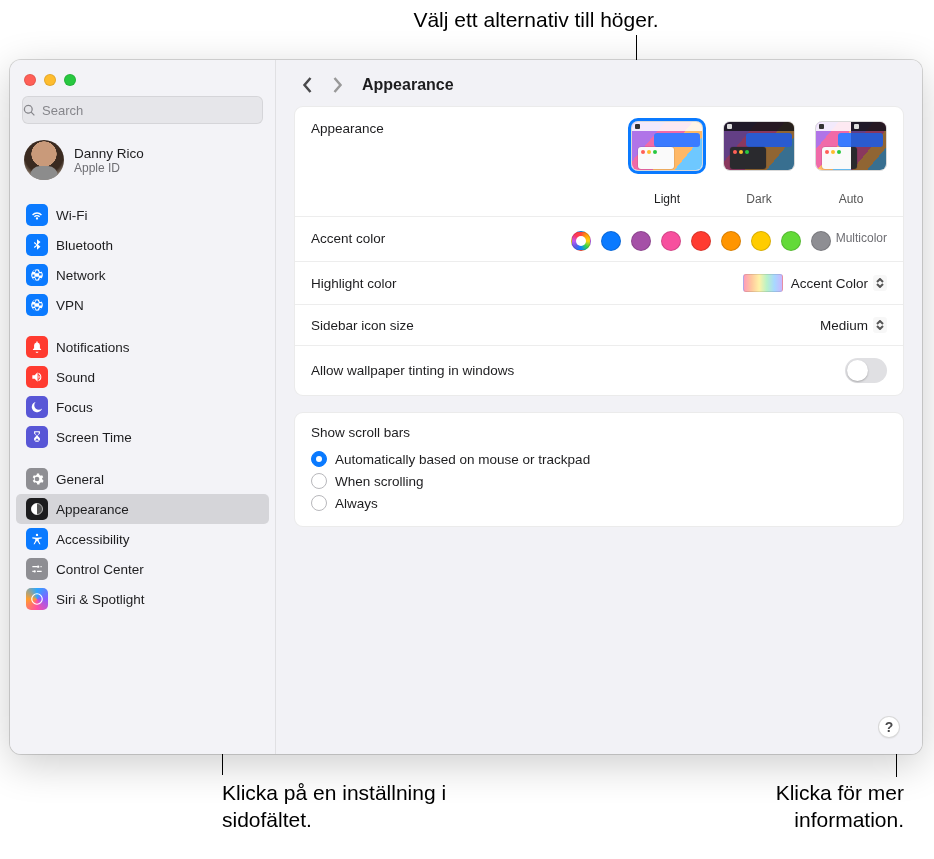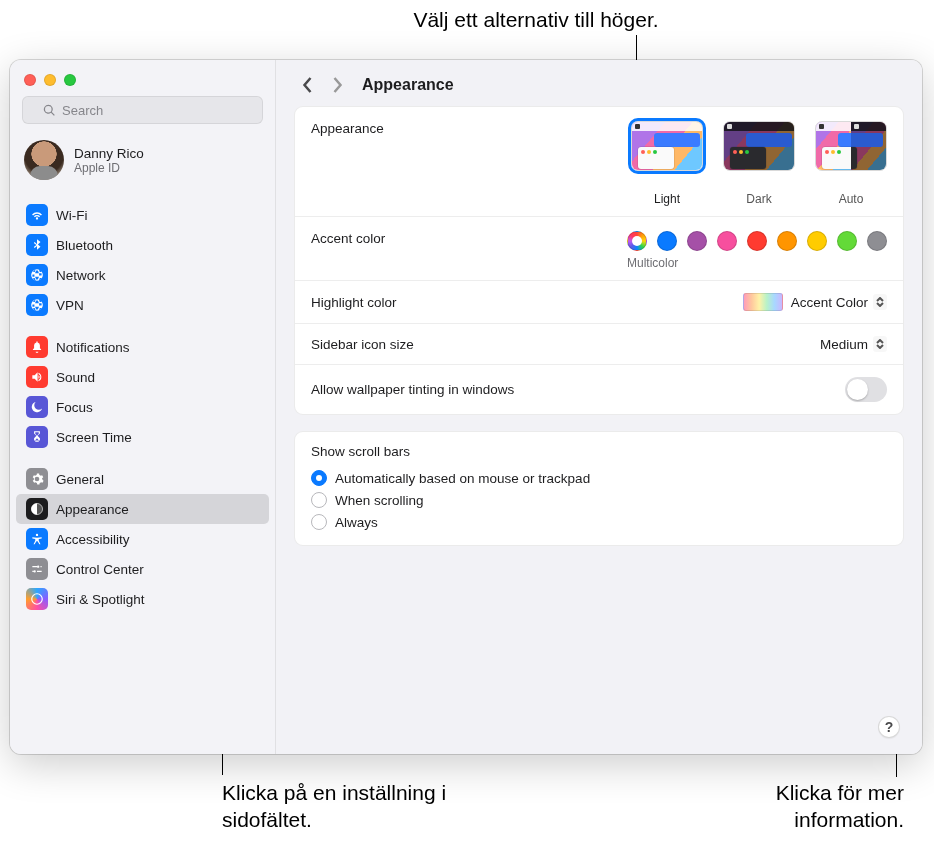--- a/index.html
+++ b/index.html
@@ -64,7 +64,7 @@
     border-radius: 6px;
     display: flex;
     align-items: center;
-    padding: 0 20px;
+    padding: 0 0;
     gap: 6px;
     color: #86868b;
     font-size: 13px;

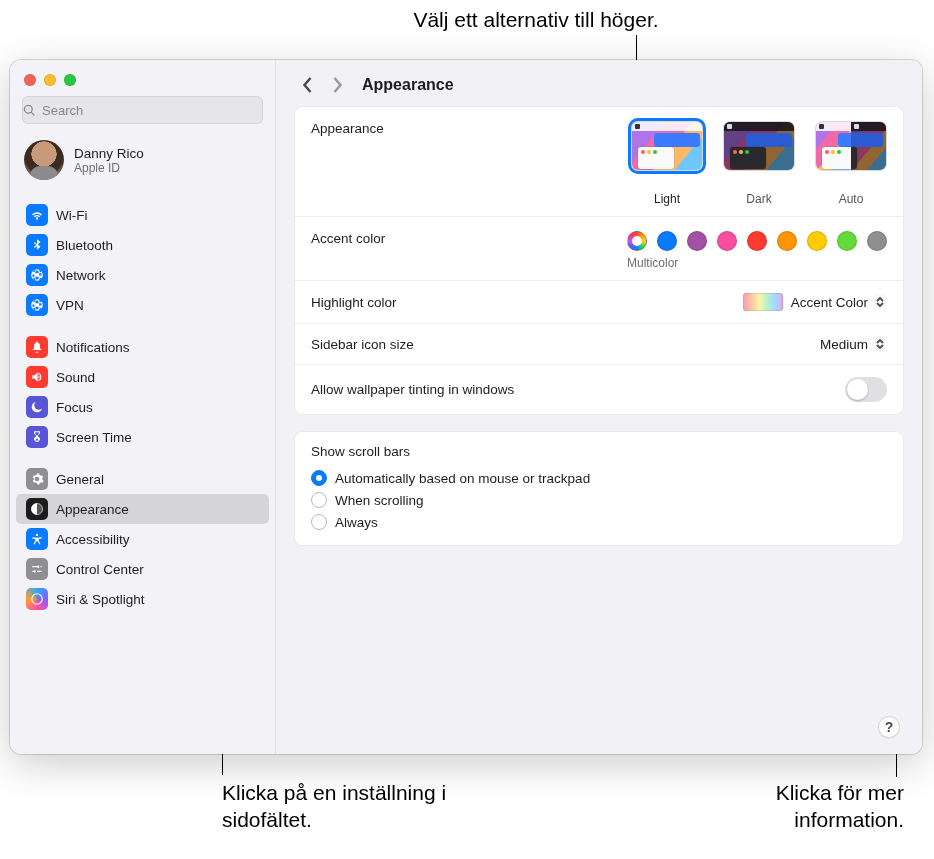--- a/index.html
+++ b/index.html
@@ -165,7 +165,7 @@
   .thumb-auto .half{ width:50%; height:100%; position:relative; overflow:hidden; }
   
   
-  .swbox { display:flex; flex-direction:column; align-items:flex-start; gap:5px;}
+  .swbox { display:flex; flex-direction:row; align-items:flex-start; gap:5px;}
   .swatches { display:flex; gap:10px; }
   .sw { width:20px; height:20px; border-radius:50%; border:0.5px solid rgba(0,0,0,0.15); }
   .sw.multi { background: conic-gradient(#ff453a,#ff9f0a,#ffd60a,#32d74b,#0a84ff,#5e5ce6,#bf5af2,#ff375f,#ff453a); position: relative;}

